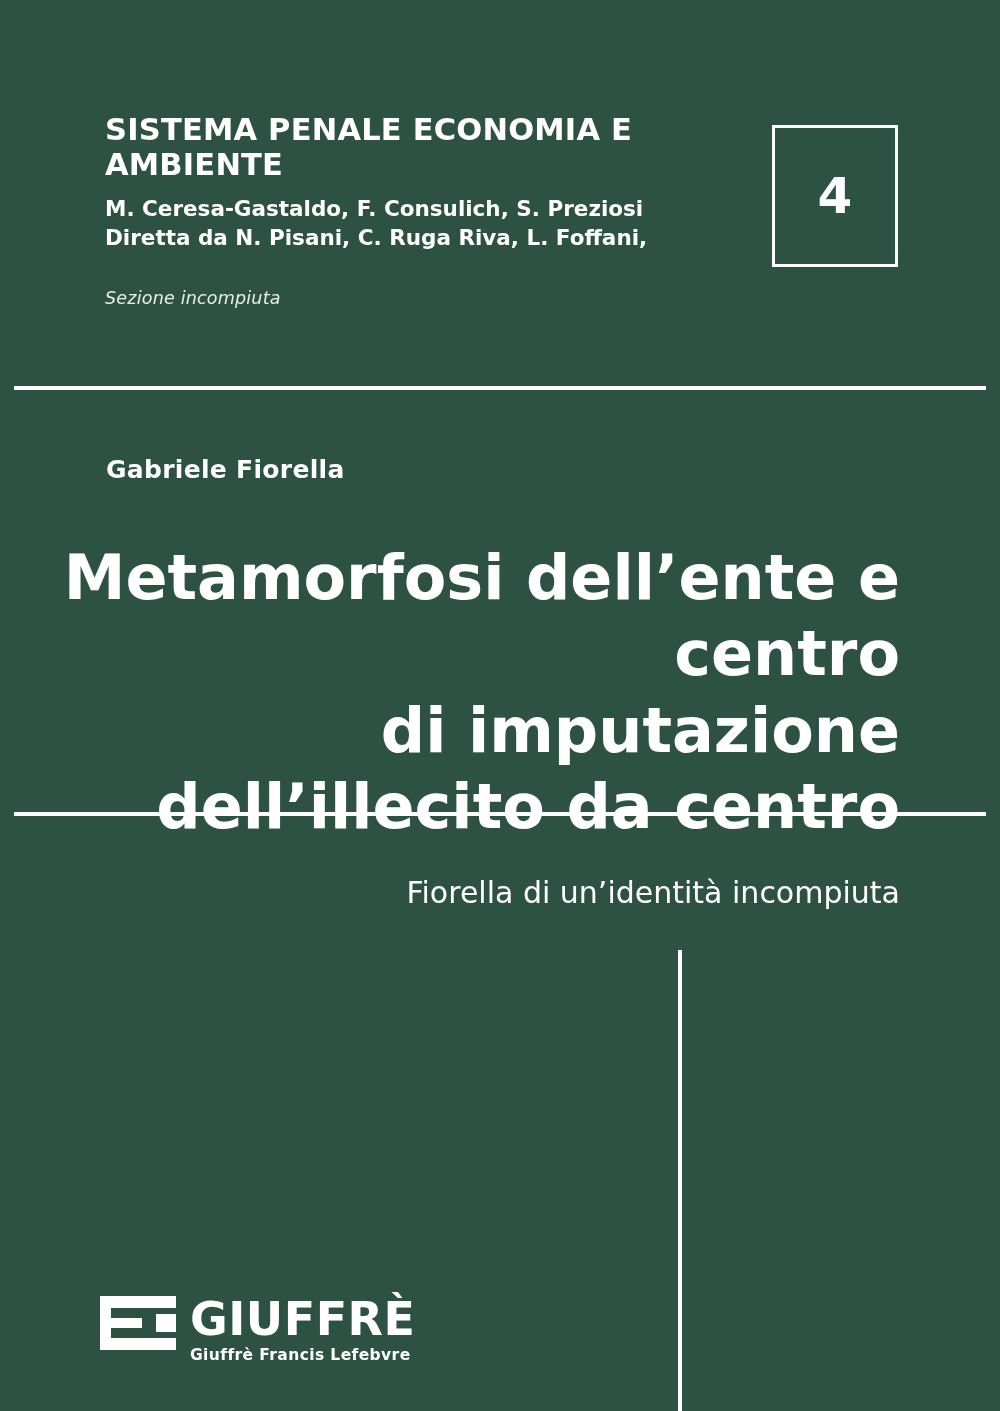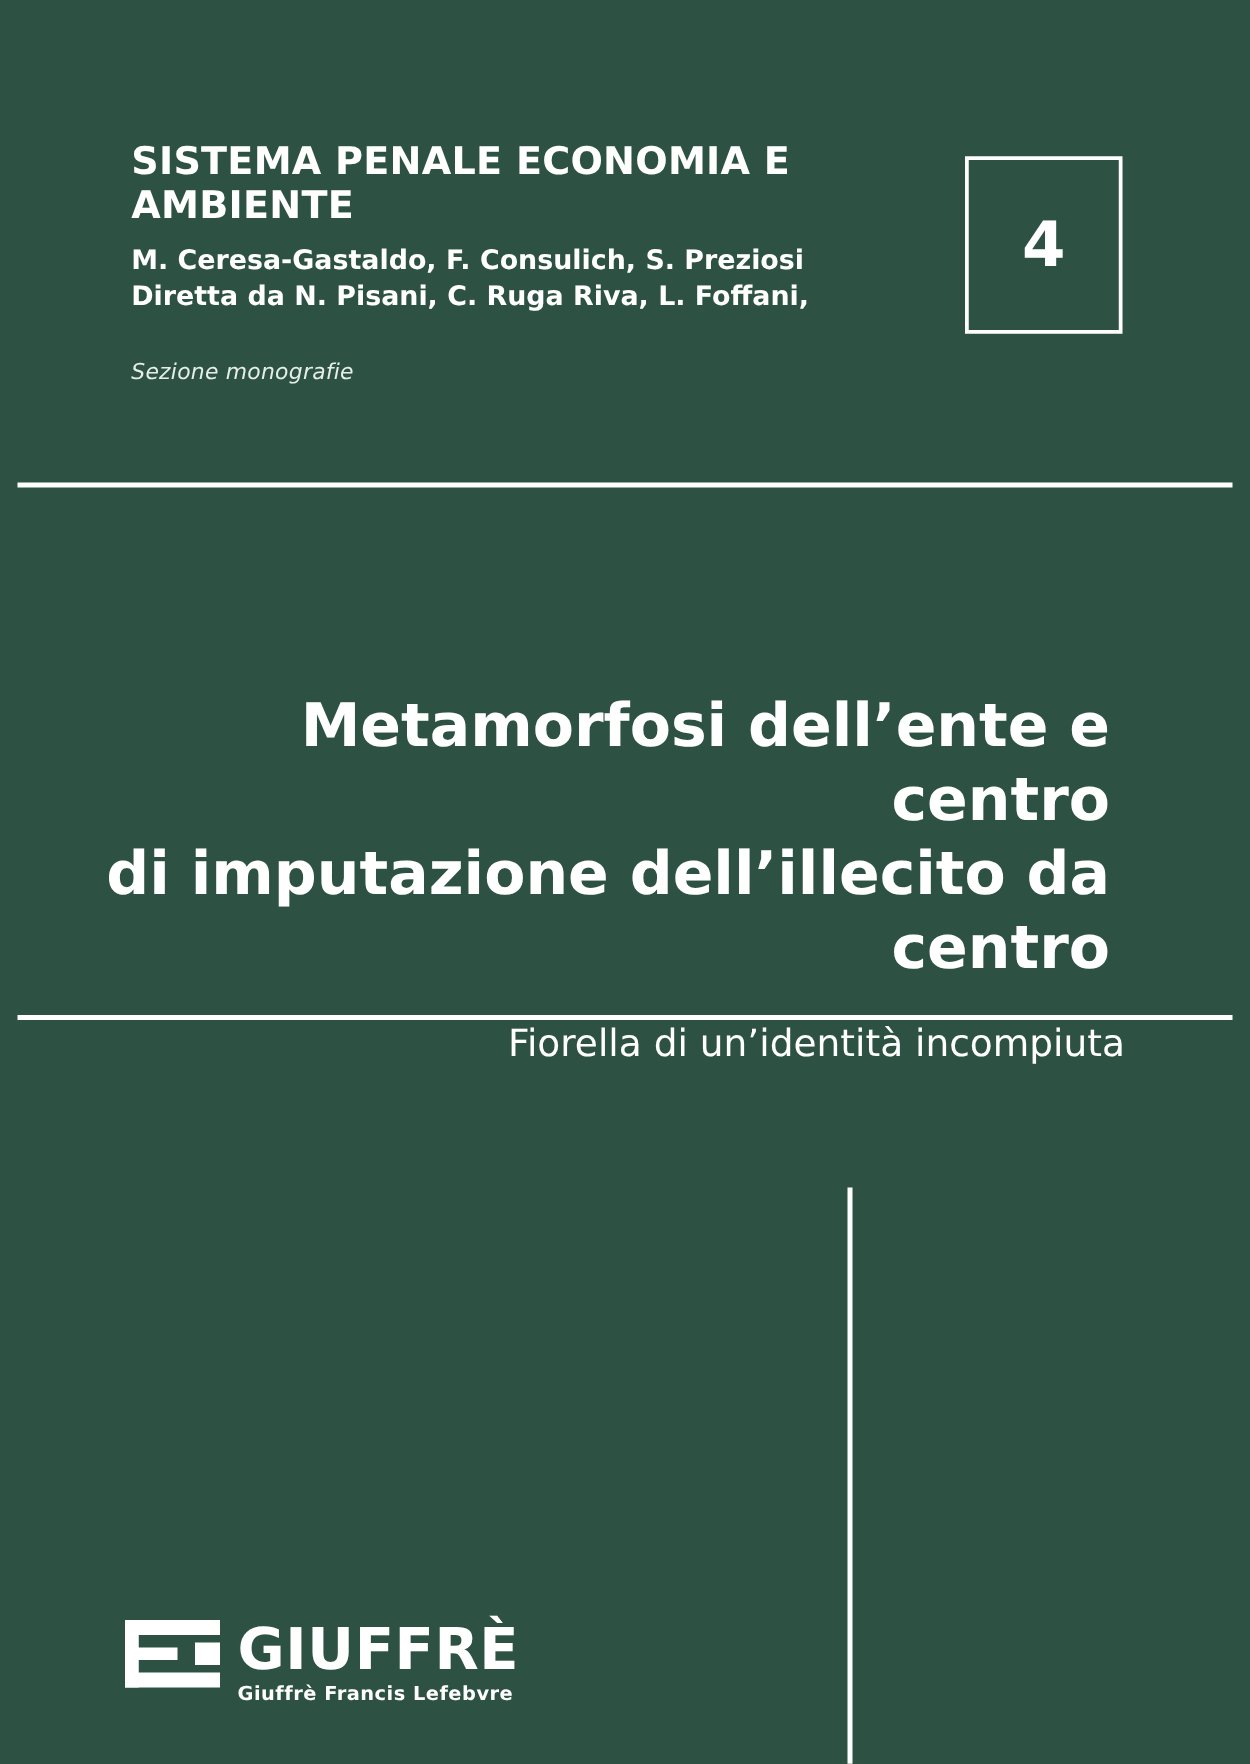--- a/index.html
+++ b/index.html
@@ -181,7 +181,7 @@
       <div>M. Ceresa-Gastaldo, F. Consulich, S. Preziosi</div>
       <div>Diretta da N. Pisani, C. Ruga Riva, L. Foffani,</div>
     </div>
-    <div class="series-section">Sezione monografie</div>
+    <div class="series-section">Sezione incompiuta</div>
   </div>
 
   <div class="volume-box">

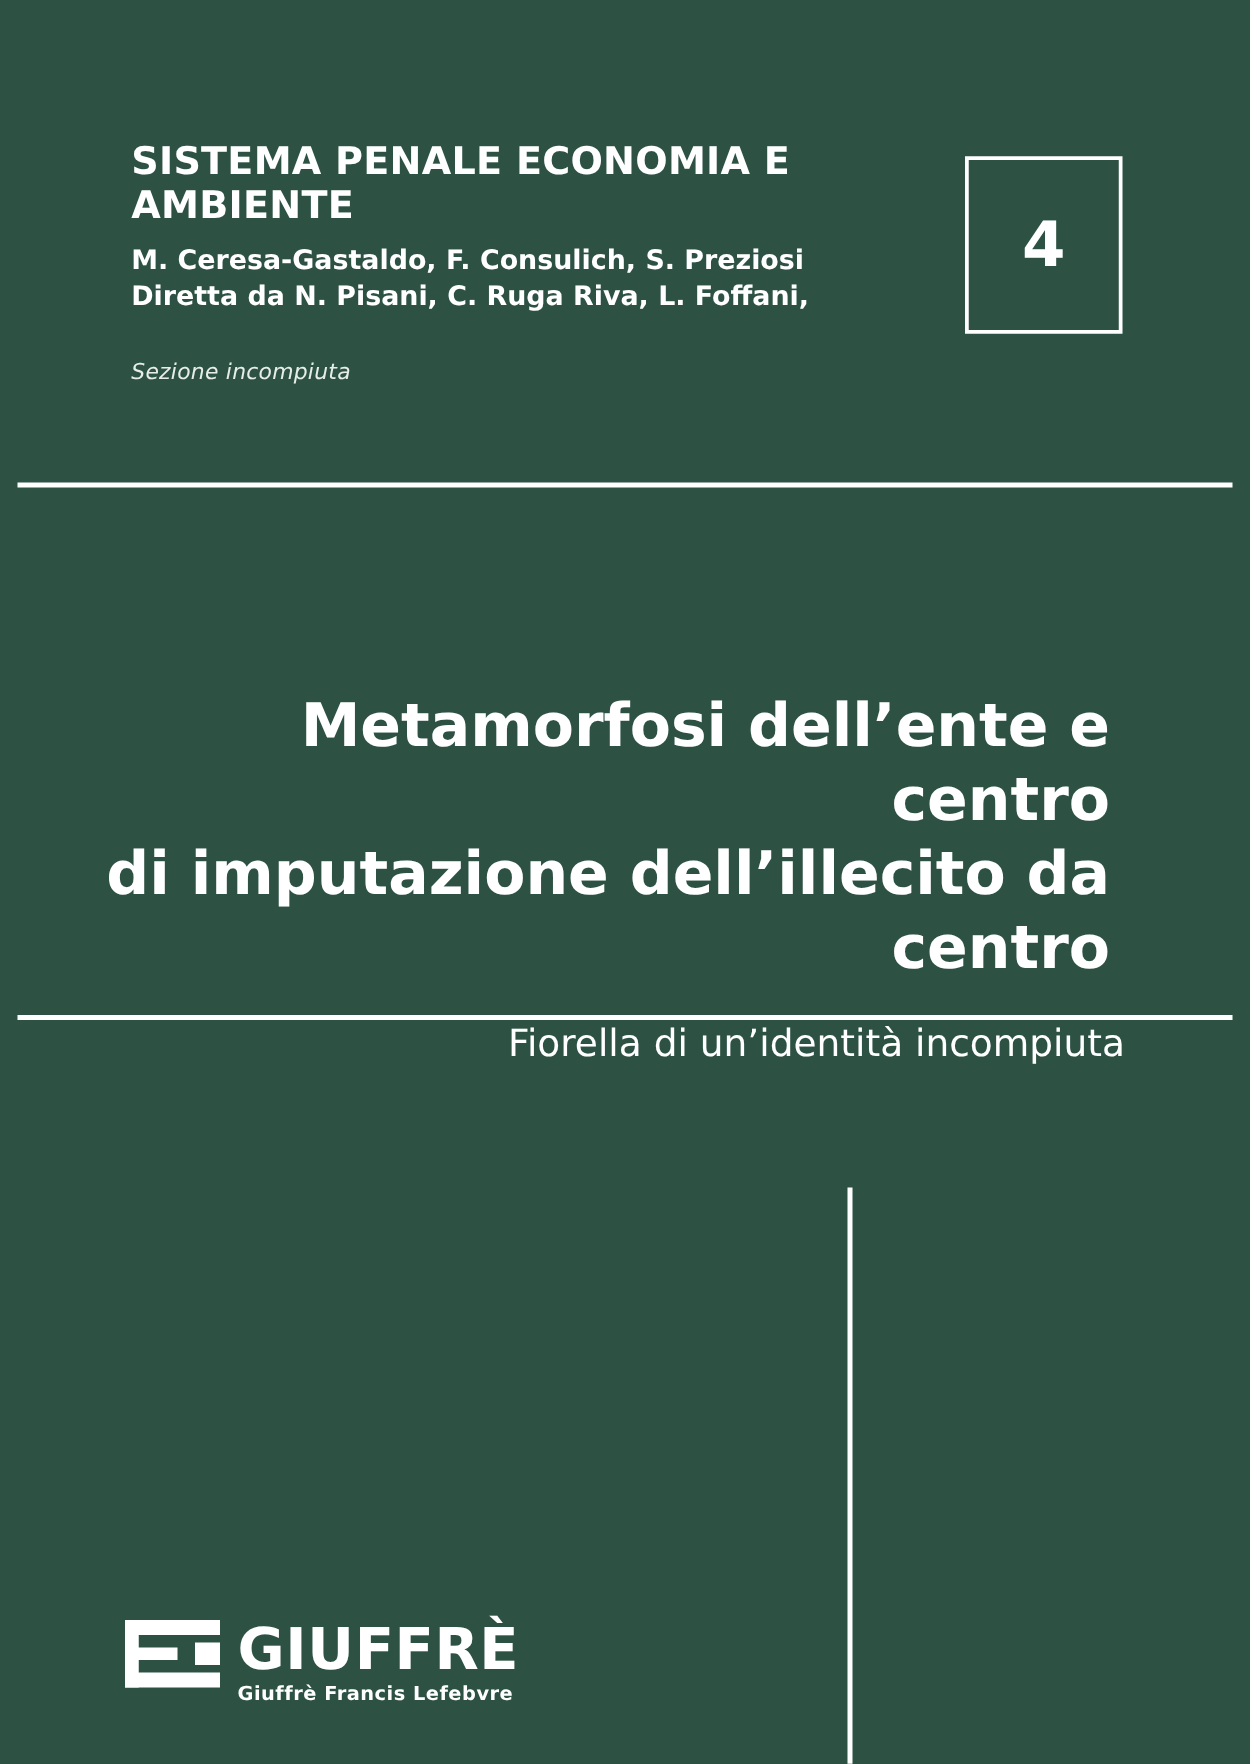--- a/index.html
+++ b/index.html
@@ -190,6 +190,7 @@
 
   <div class="rule rule-top"></div>
 
+  <div class="author">Gabriele Fiorella</div>
 
   <div class="title-block">
     <div class="book-title">

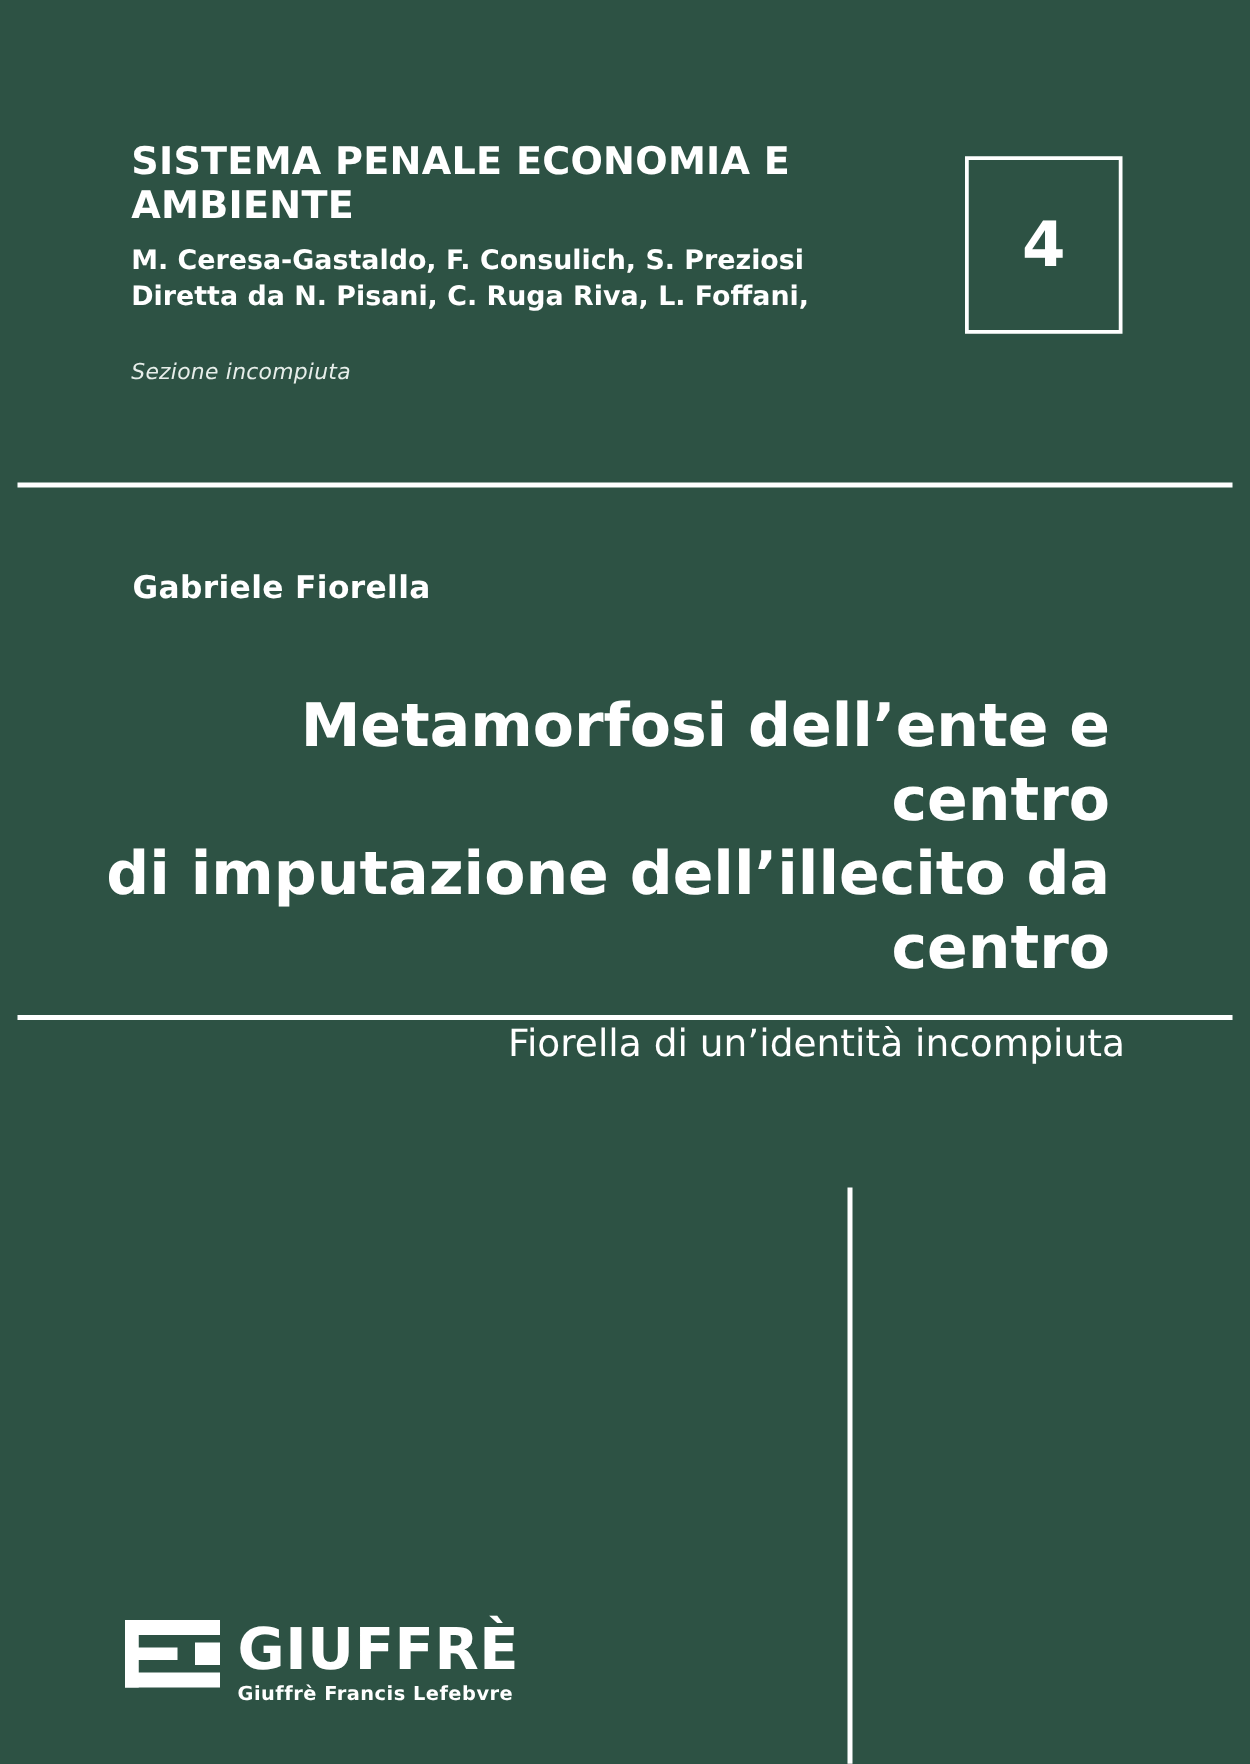--- a/index.html
+++ b/index.html
@@ -103,10 +103,10 @@
     text-align: right;
   }
   .book-title {
-    font-size: 48px;
+    font-size: 62px;
     font-weight: bold;
     line-height: 1.23;
-    margin: 12px;
+    margin: 0;
     color: #ffffff;
   }
   .book-subtitle {

